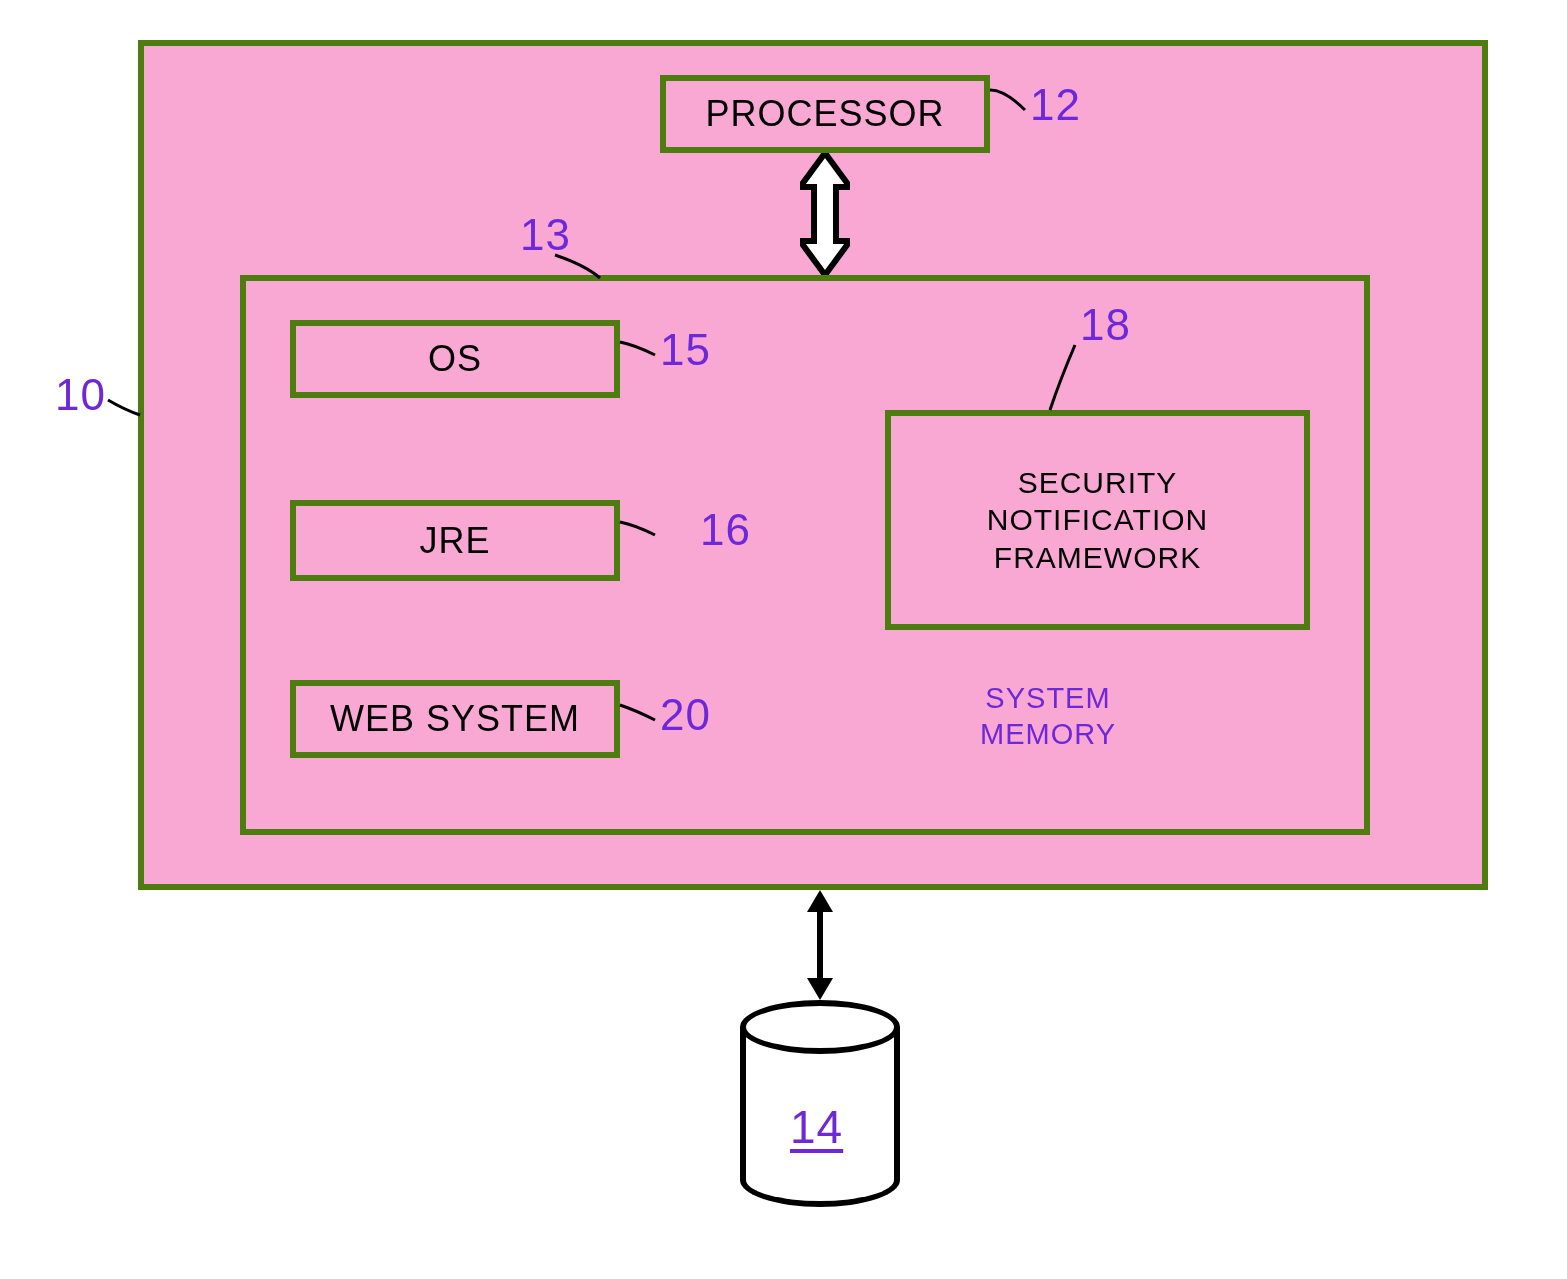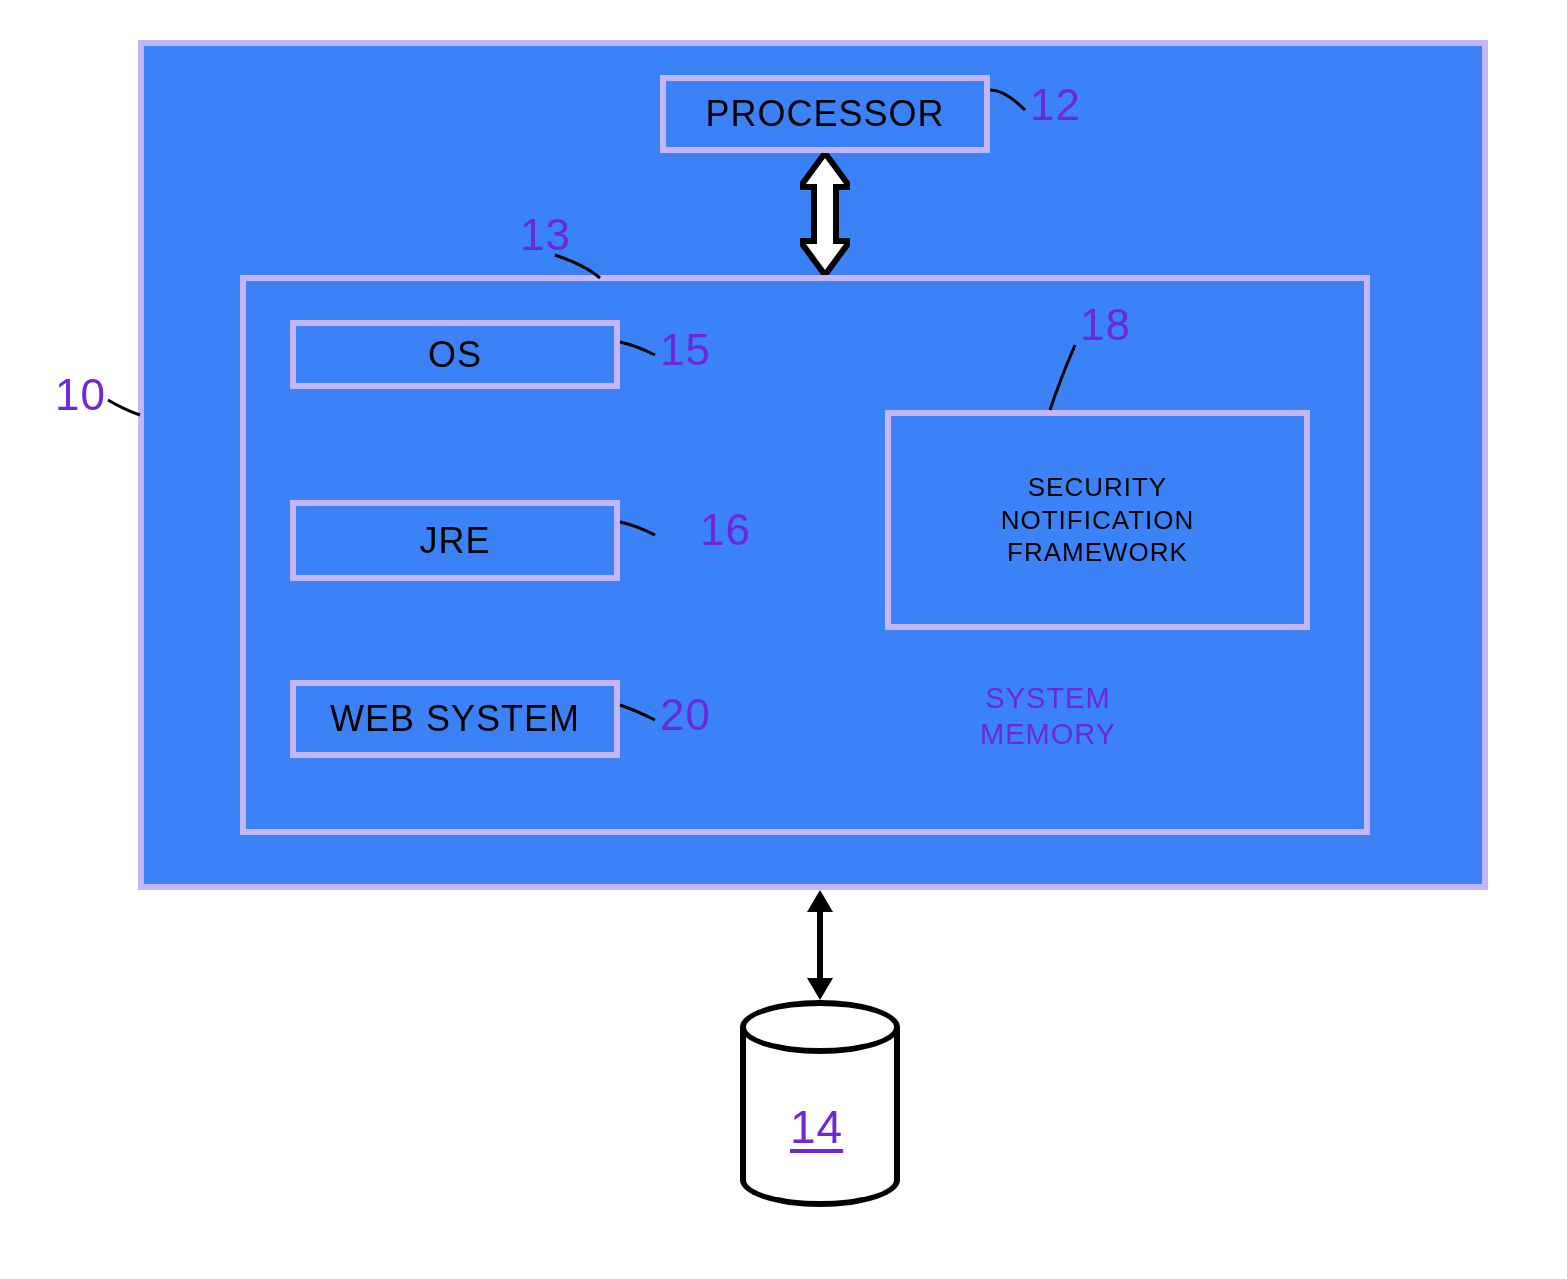--- a/index.html
+++ b/index.html
@@ -12,8 +12,8 @@
   }
   .box {
     position: absolute;
-    border: 6px solid #c4b5fd;
-    background: #3b82f6;
+    border: 6px solid #4d7c0f;
+    background: #f9a8d4;
     display: flex;
     align-items: center;
     justify-content: center;

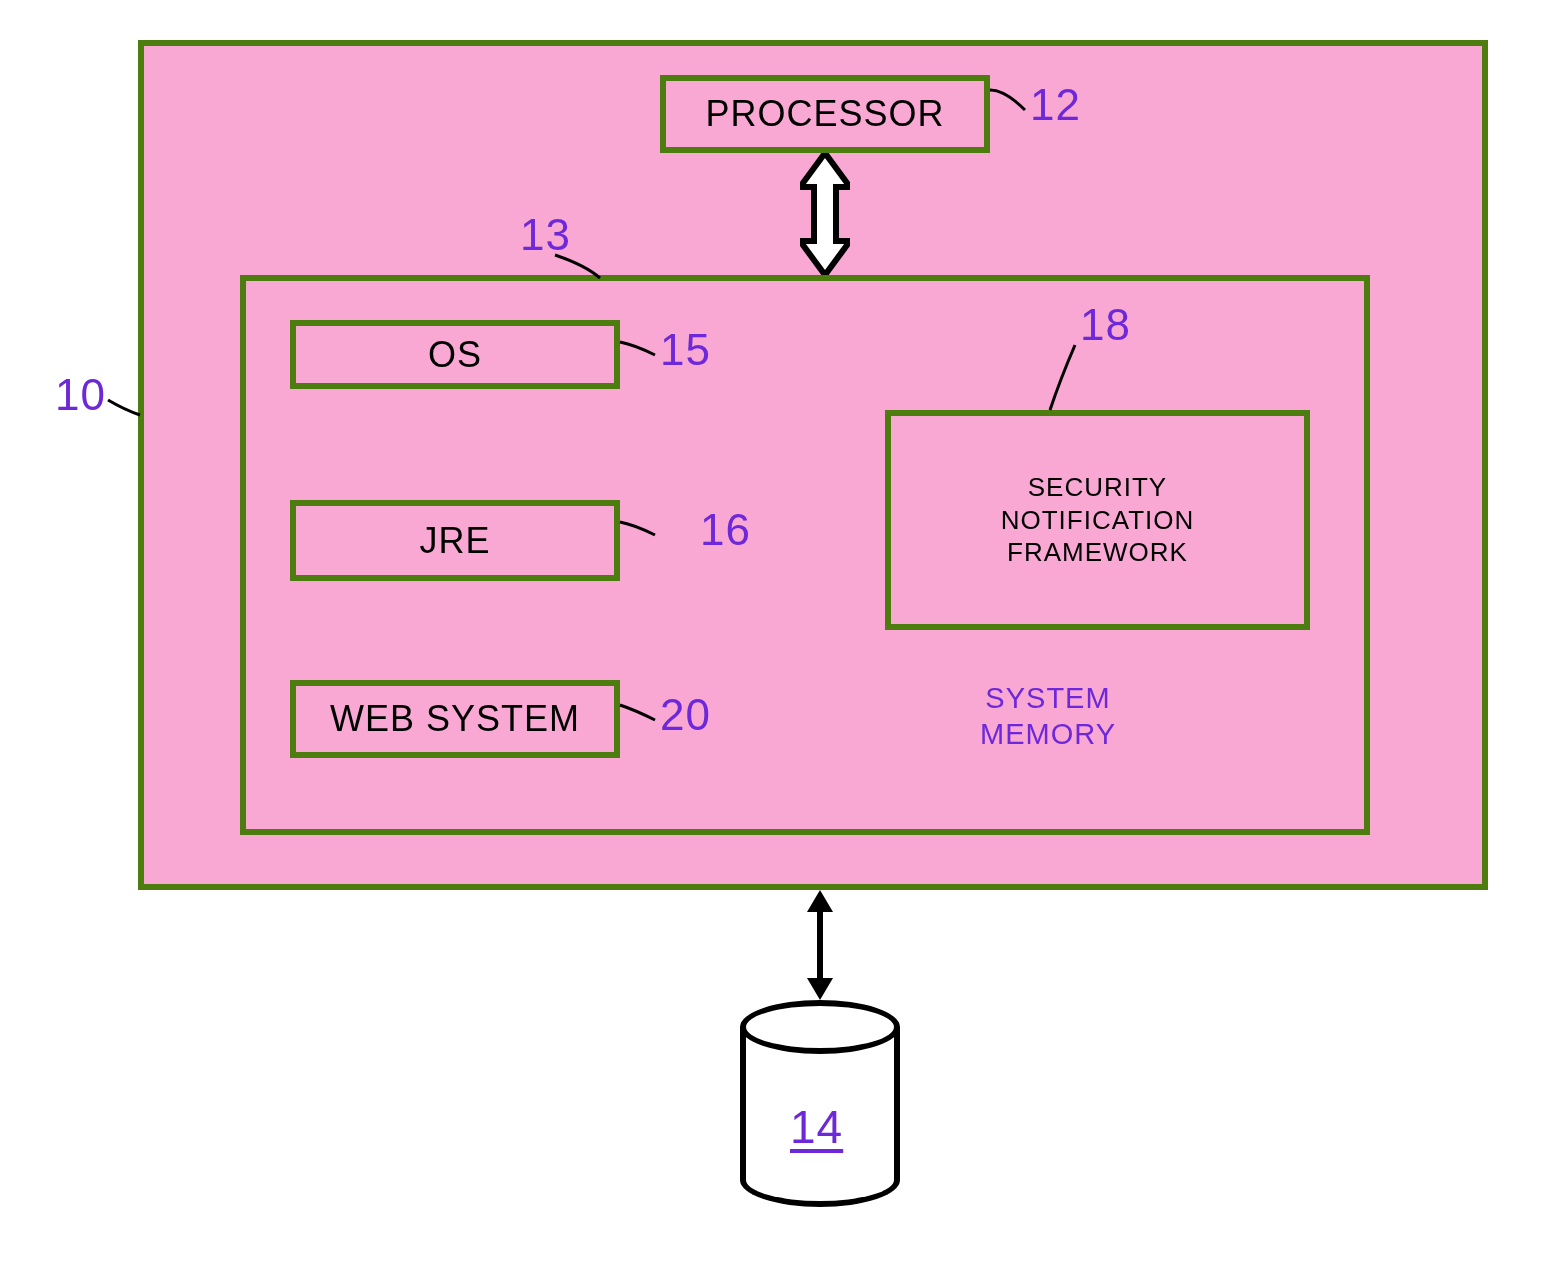--- a/index.html
+++ b/index.html
@@ -41,7 +41,7 @@
   }
   .os {
     left: 290px; top: 320px;
-    width: 330px; height: 69px;
+    width: 330px; height: 78px;
   }
   .jre {
     left: 290px; top: 500px;

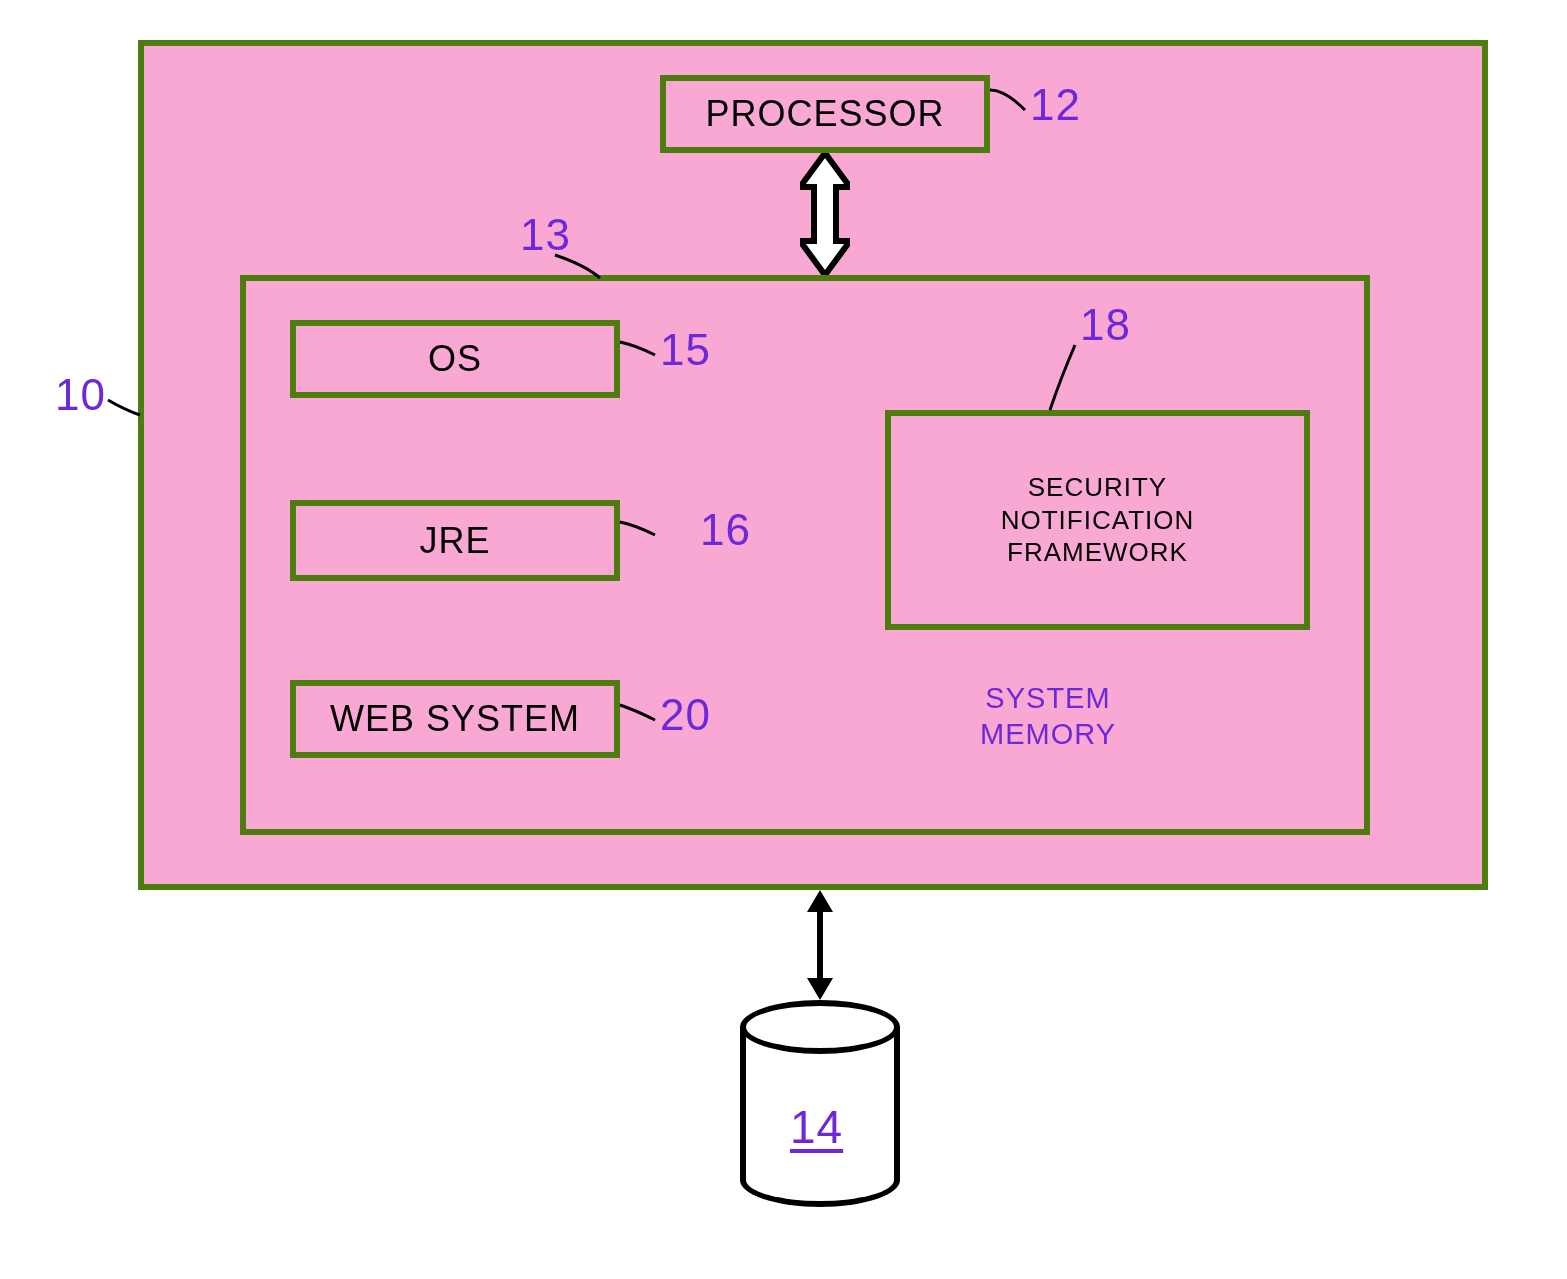--- a/index.html
+++ b/index.html
@@ -54,7 +54,7 @@
   .snf {
     left: 885px; top: 410px;
     width: 425px; height: 220px;
-    font-size: 26px;
+    font-size: 30px;
     line-height: 1.25;
   }
   .sm-label {

